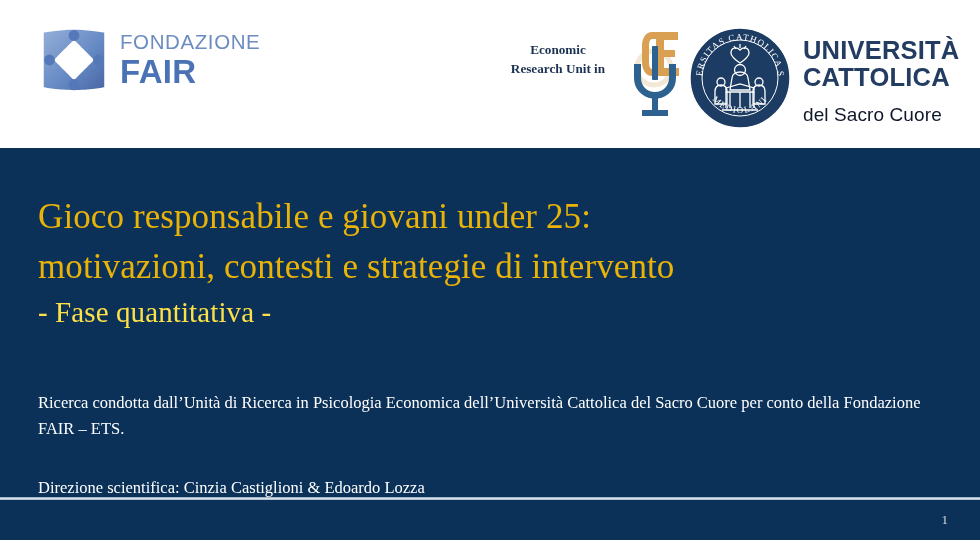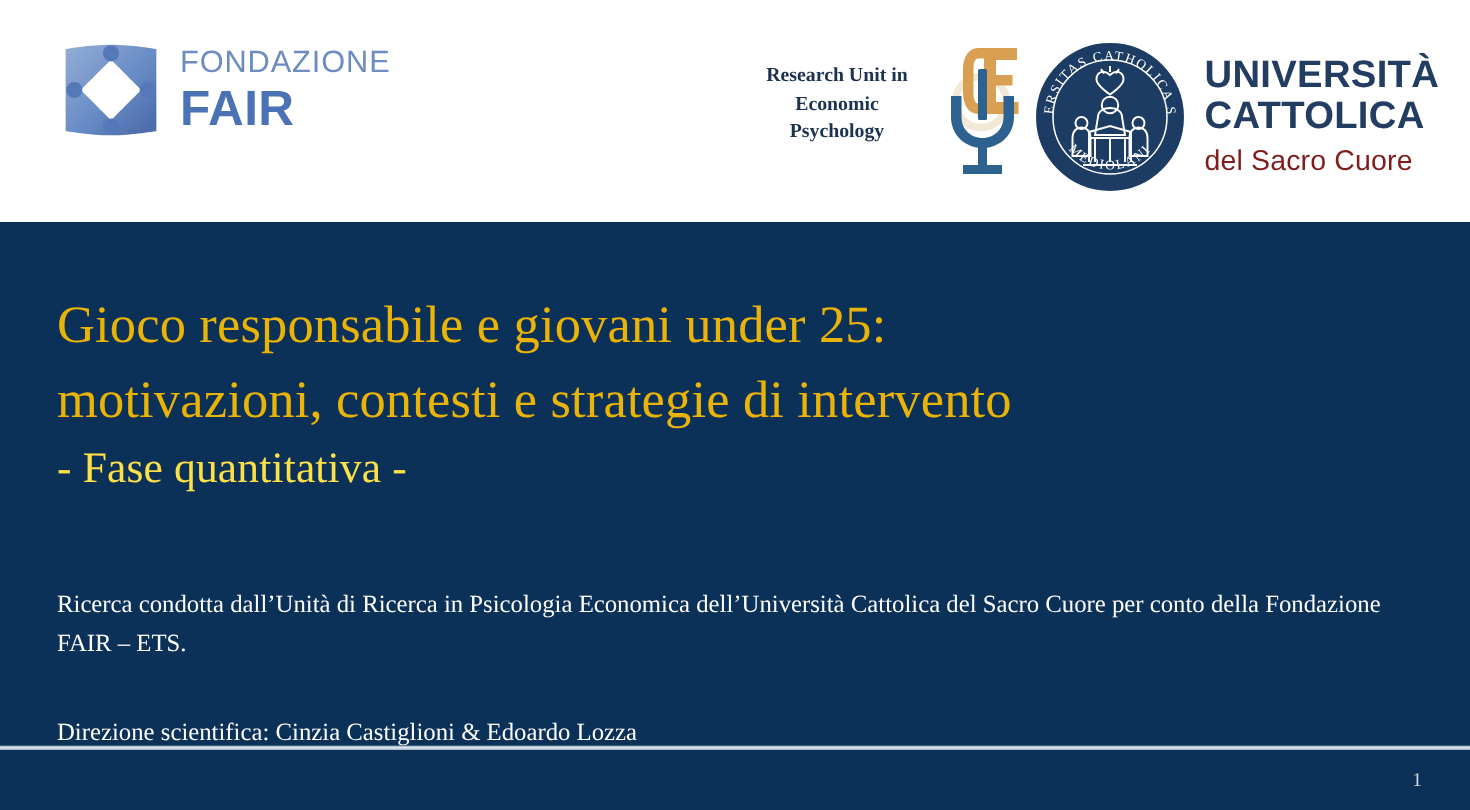--- a/index.html
+++ b/index.html
@@ -239,8 +239,8 @@
     </div>
 
     <div class="research-unit">
+      <div>Economic</div>
       <div>Research Unit in</div>
-      <div>Economic</div>
       <div>Psychology</div>
     </div>
 

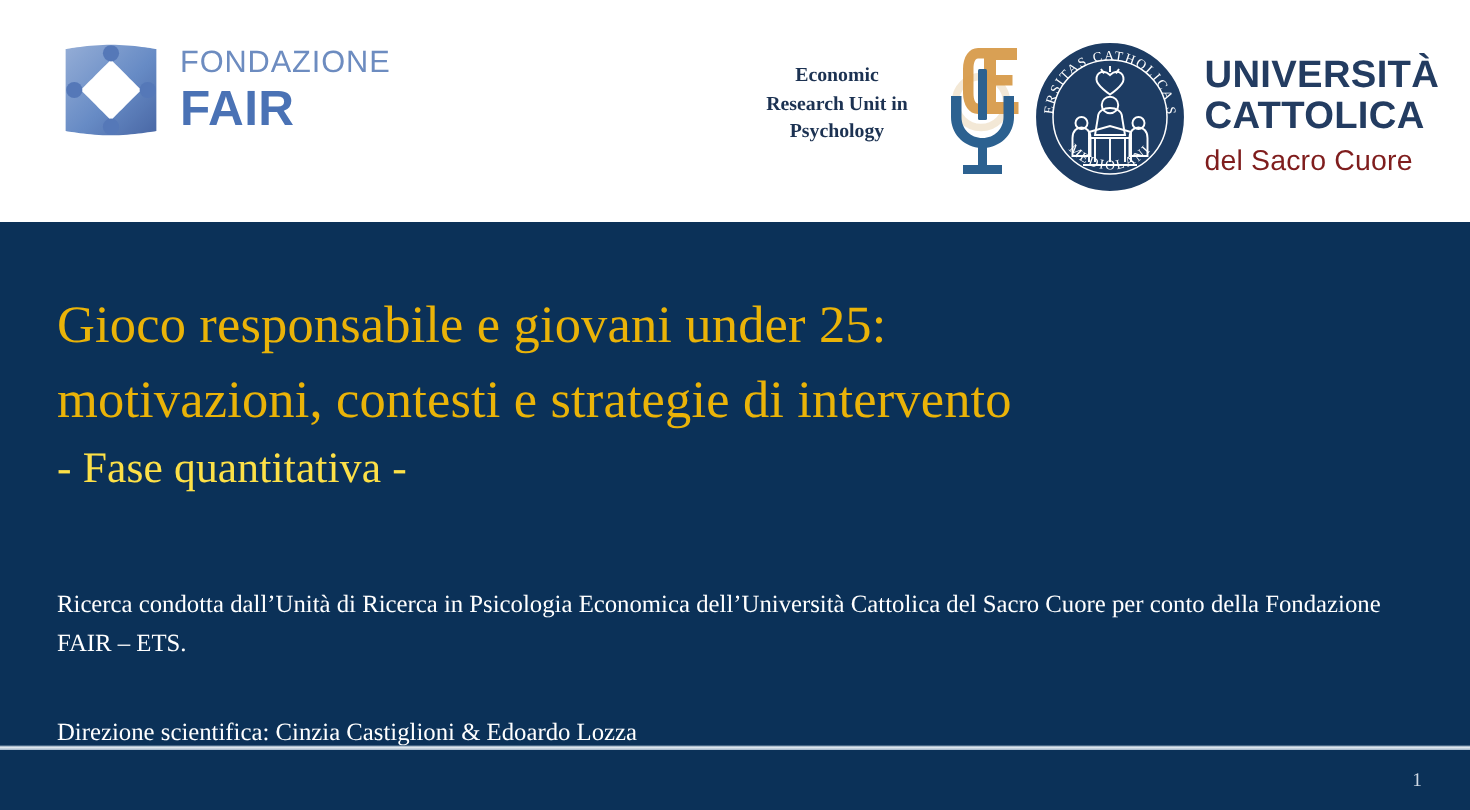--- a/index.html
+++ b/index.html
@@ -241,7 +241,6 @@
     <div class="research-unit">
       <div>Economic</div>
       <div>Research Unit in</div>
-      <div>Psychology</div>
     </div>
 
     <svg class="psi-emblem" viewBox="0 0 62 96">

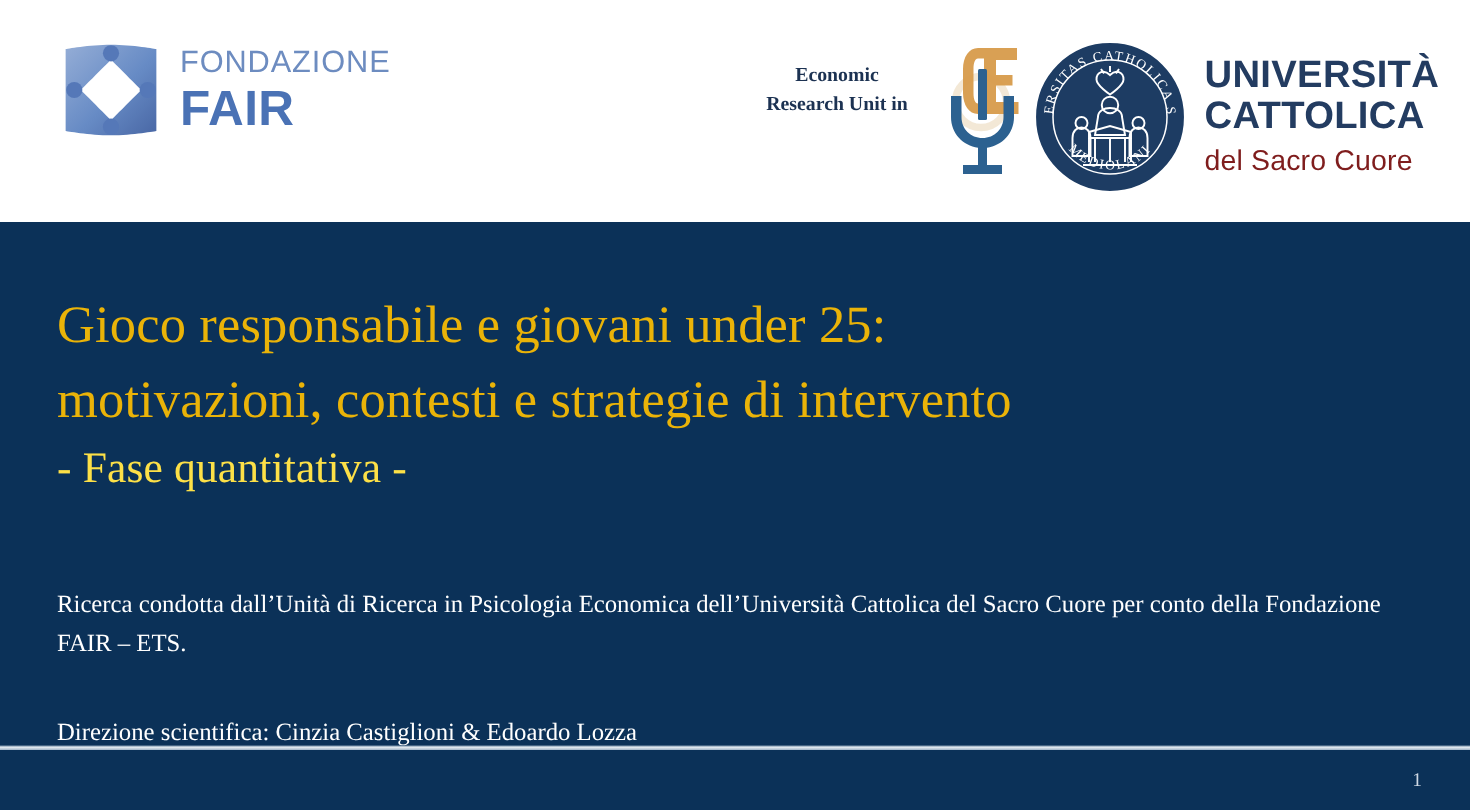--- a/index.html
+++ b/index.html
@@ -121,8 +121,8 @@
     font-size: 19px;
     letter-spacing: 0.1px;
     font-weight: 400;
-    color: #7f1d1d;
-    margin-top: 8px;
+    color: #0f172a;
+    margin-top: 15px;
   }
 
   

